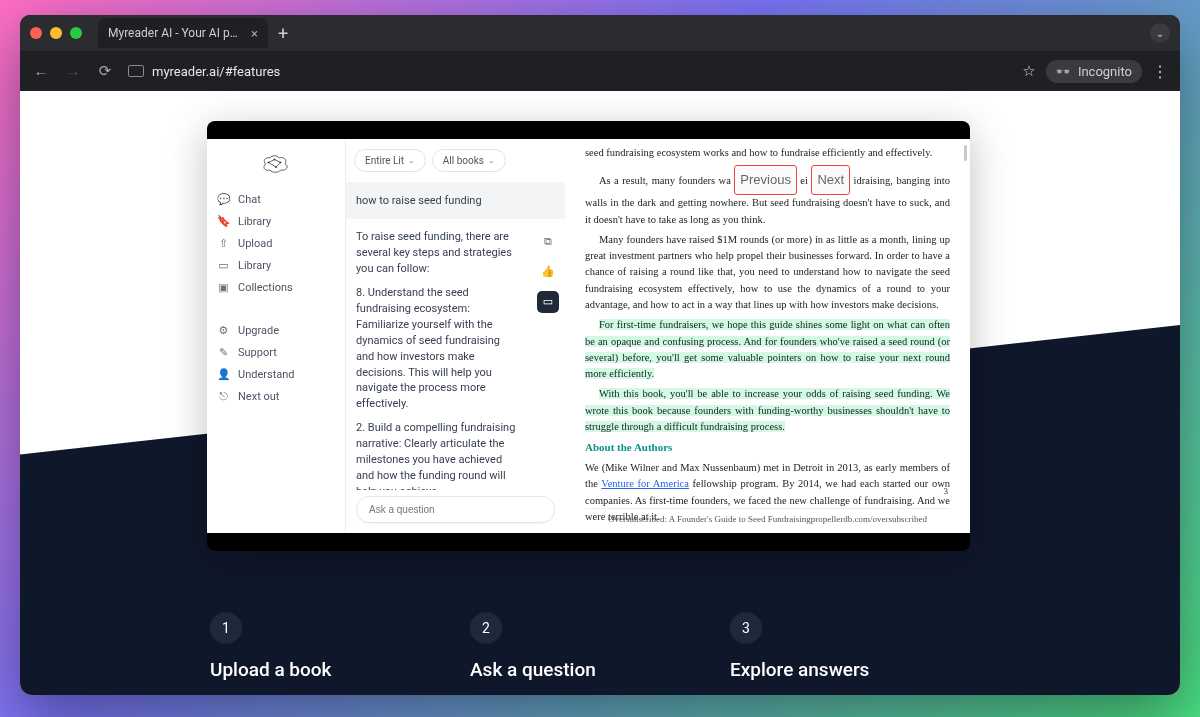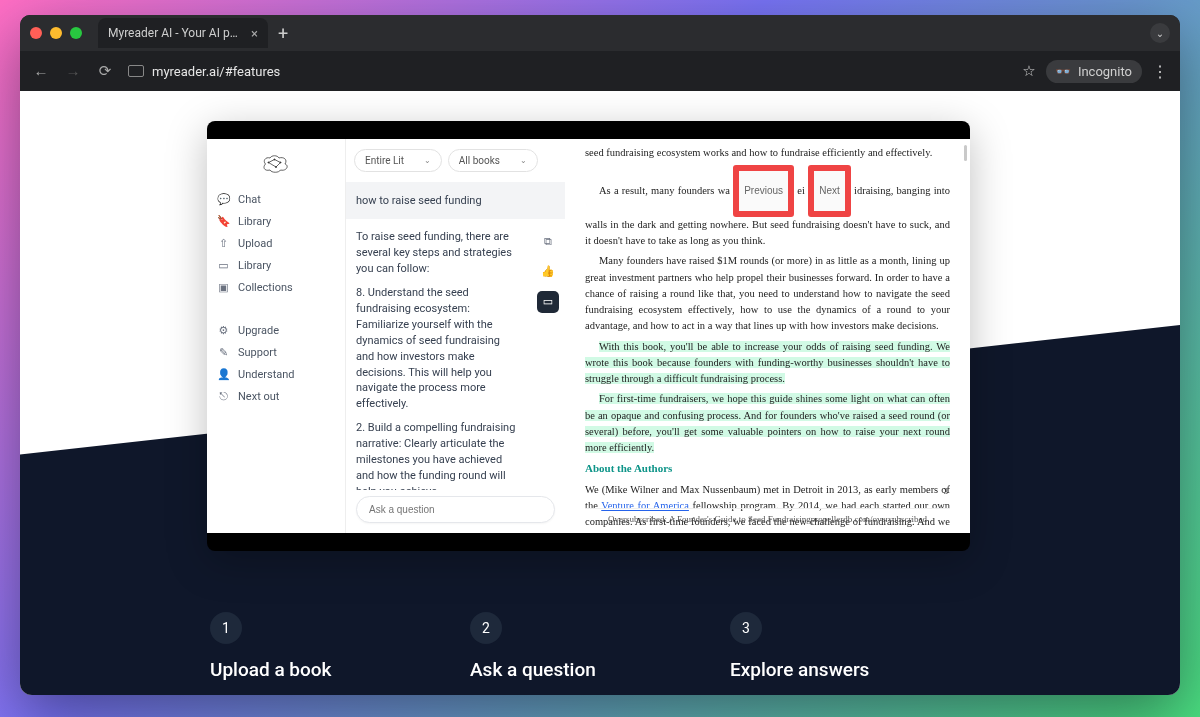--- a/index.html
+++ b/index.html
@@ -67,7 +67,7 @@
   
   .chatcol { width:220px; border-left:1px solid #eee; display:flex; flex-direction:column; font-size:11px; color:#374151; }
   .pill-row { display:flex; gap:6px; padding:10px 8px; }
-  .pill { border:1px solid #e2e2e2; border-radius:14px; padding:5px 10px; font-size:10px; color:#555; display:flex; align-items:center; gap:20px; cursor:pointer; background:#fff; }
+  .pill { border:1px solid #e2e2e2; border-radius:14px; padding:5px 10px; font-size:10px; color:#555; display:flex; align-items:center; gap:4px; cursor:pointer; background:#fff; }
   .chev { font-size:8px; color:#888; }
   .query-box { background:#f3f4f6; padding:12px 10px; font-size:11px; color:#374151; }
   .answer { padding:10px 10px 0 10px; font-size:11px; line-height:1.45; flex:1; position:relative; overflow:hidden; }

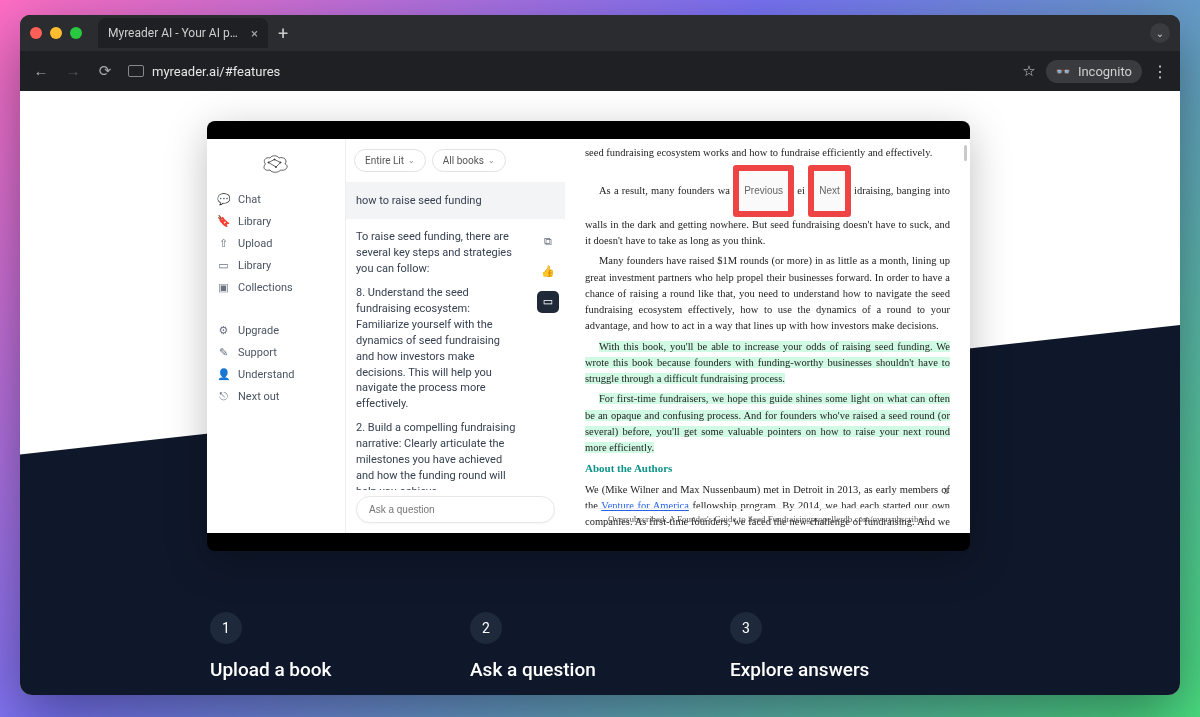--- a/index.html
+++ b/index.html
@@ -83,7 +83,7 @@
   .docview { flex:1; padding:6px 20px 6px 20px; font-family: Georgia, "Times New Roman", serif; font-size:10.5px; color:#222; line-height:1.55; text-align:justify; position:relative; overflow:hidden; }
   .docview p { margin-bottom:4px; text-indent:14px; }
   .docview p.noindent { text-indent:0; }
-  .nav-chip { background:#fafafa; border:6px solid #ef4444; border-radius:3px; padding:12px 5px; font-size:10px; color:#666; display:inline-block; font-family:-apple-system, sans-serif; text-indent:0; }
+  .nav-chip { background:#fafafa; border:1px solid #ef4444; border-radius:3px; padding:4px 5px; font-size:13px; color:#666; display:inline-block; font-family:-apple-system, sans-serif; text-indent:0; }
   .hl { background:#d1fae5; }
   .about-h { color:#0d9488; font-weight:bold; margin-bottom:4px; font-size:11px; }
   .linkish { color:#2563eb; text-decoration:underline; }

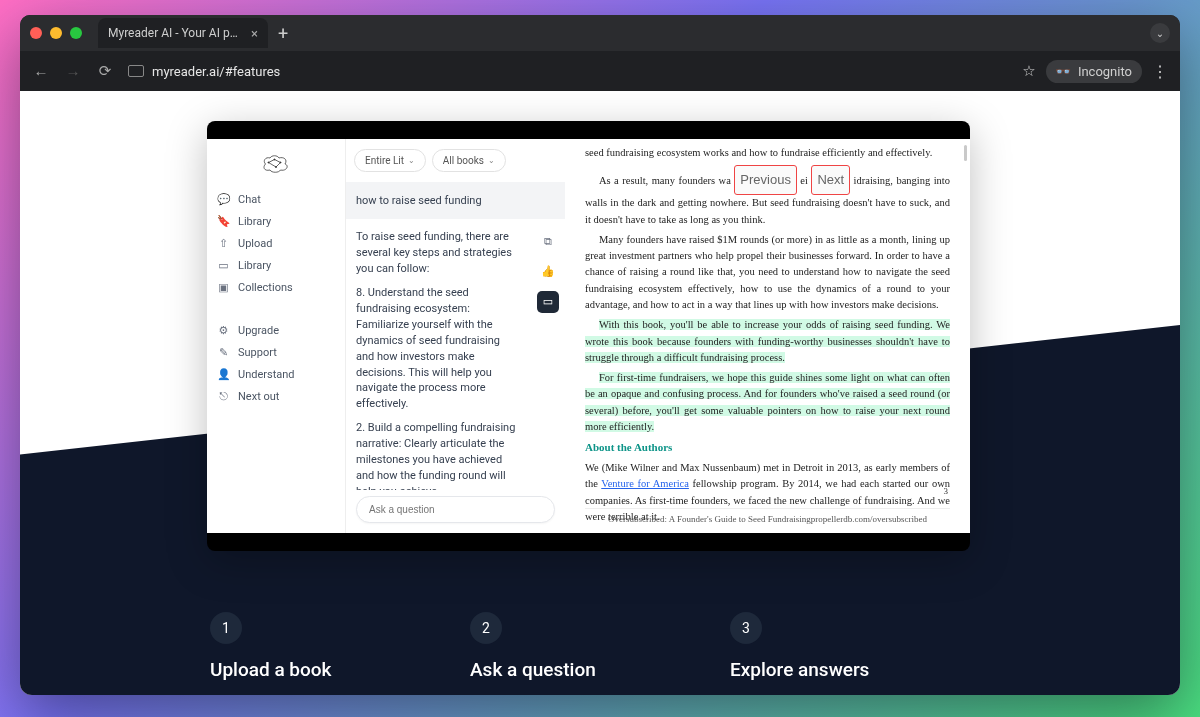--- a/index.html
+++ b/index.html
@@ -243,8 +243,8 @@
             <span>idraising, banging into walls in the dark and getting nowhere. But seed fundraising doesn't have to suck, and it doesn't have to take as long as you think.</span>
           </p>
           <p>Many founders have raised $1M rounds (or more) in as little as a month, lining up great investment partners who help propel their businesses forward. In order to have a chance of raising a round like that, you need to understand how to navigate the seed fundraising ecosystem effectively, how to use the dynamics of a round to your advantage, and how to act in a way that lines up with how investors make decisions.</p>
+          <p><span class="hl">For first-time fundraisers, we hope this guide shines some light on what can often be an opaque and confusing process. And for founders who've raised a seed round (or several) before, you'll get some valuable pointers on how to raise your next round more efficiently.</span></p>
           <p><span class="hl">With this book, you'll be able to increase your odds of raising seed funding. We wrote this book because founders with funding-worthy businesses shouldn't have to struggle through a difficult fundraising process.</span></p>
-          <p><span class="hl">For first-time fundraisers, we hope this guide shines some light on what can often be an opaque and confusing process. And for founders who've raised a seed round (or several) before, you'll get some valuable pointers on how to raise your next round more efficiently.</span></p>
           <div class="about-h">About the Authors</div>
           <p class="noindent">
             <span>We (Mike Wilner and Max Nussenbaum) met in Detroit in 2013, as early members of the </span><span class="linkish">Venture for America</span><span> fellowship program. By 2014, we had each started our own companies. As first-time founders, we faced the new challenge of fundraising. And we were terrible at it.</span>

